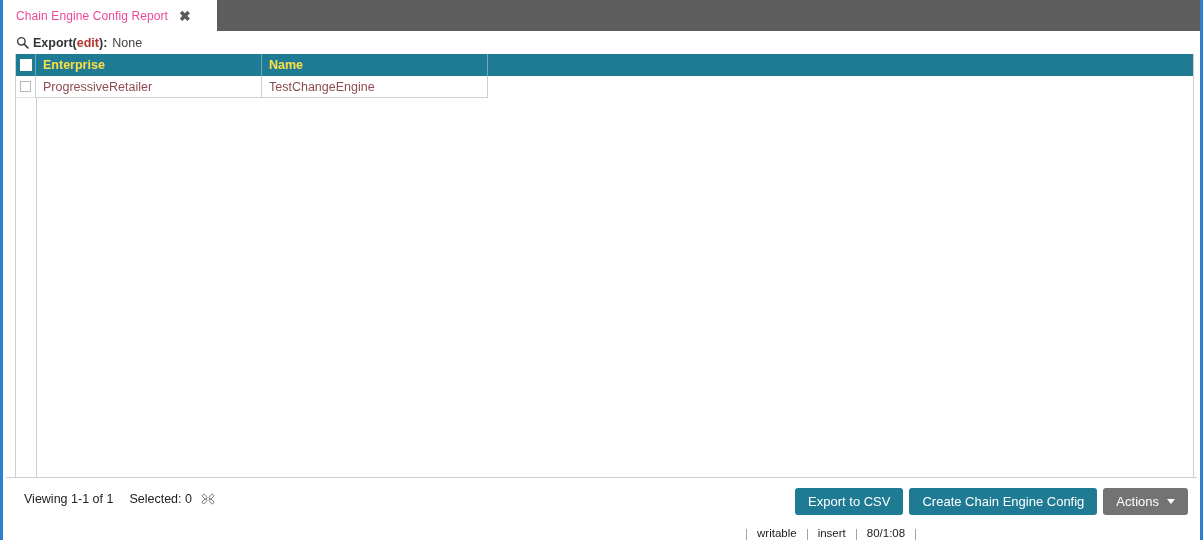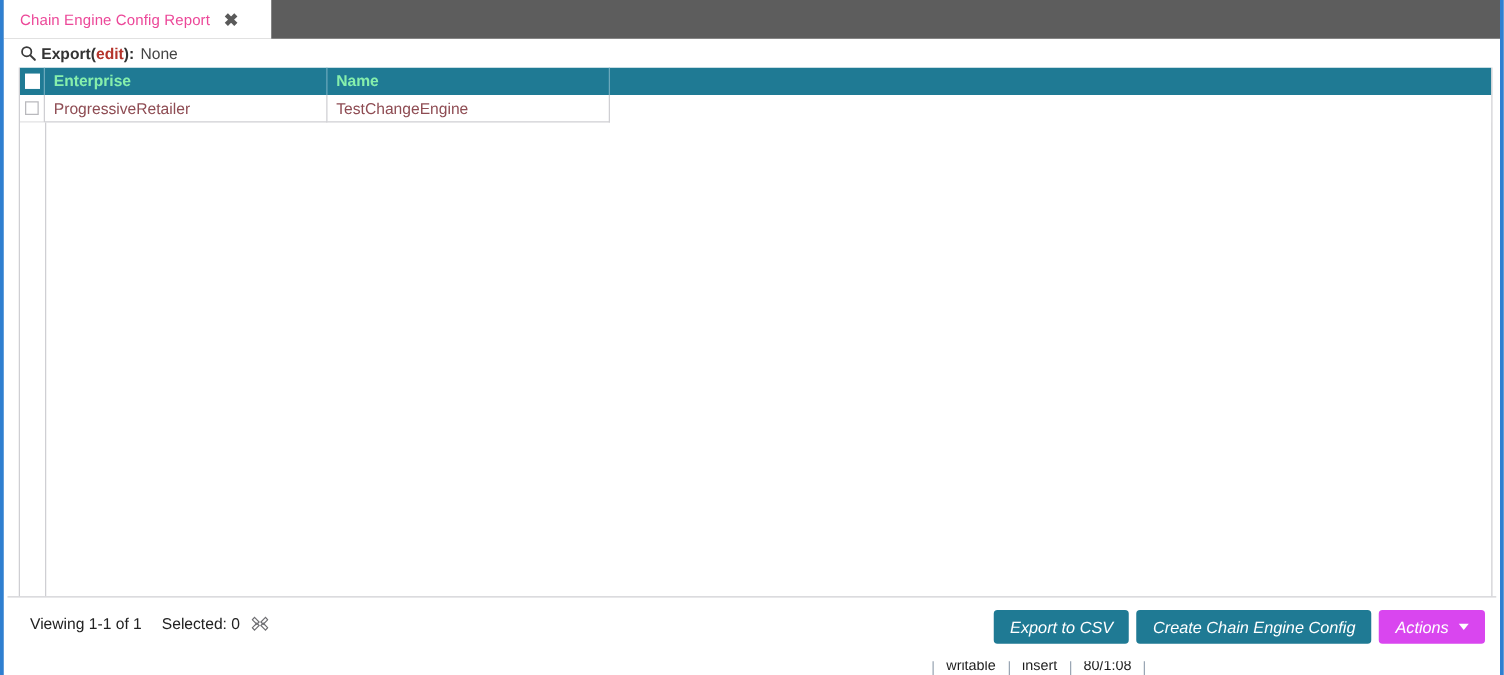--- a/index.html
+++ b/index.html
@@ -137,7 +137,7 @@
   .hdr-cell {
     font-size: 12.5px;
     font-weight: bold;
-    color: #86efac;
+    color: #fde047;
     display: flex;
     align-items: center;
     padding-left: 7px;

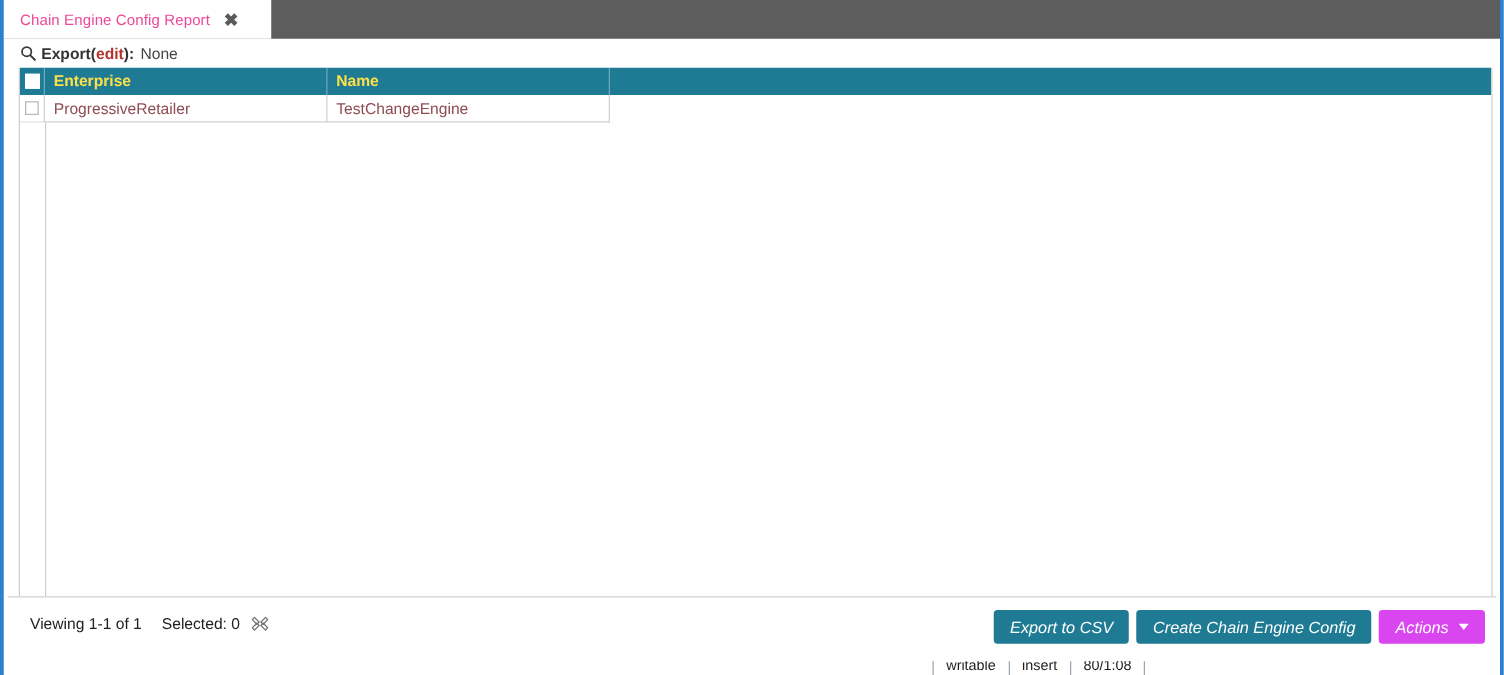--- a/index.html
+++ b/index.html
@@ -255,7 +255,6 @@
     display: flex;
     align-items: center;
     white-space: nowrap;
-    font-style: italic;
   }
   .btn.muted { background: #d946ef; }
   .caret {

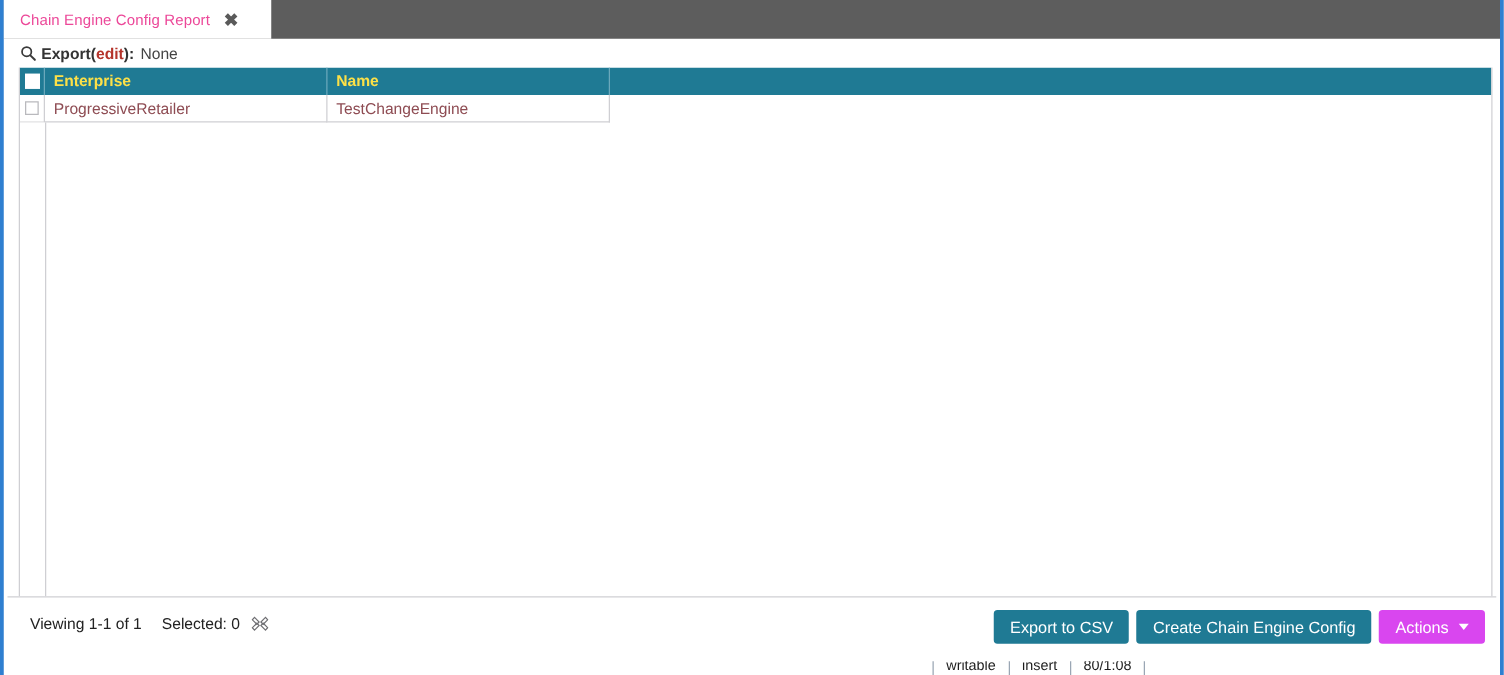--- a/index.html
+++ b/index.html
@@ -256,7 +256,7 @@
     align-items: center;
     white-space: nowrap;
   }
-  .btn.muted { background: #d946ef; }
+  .btn.muted { background: #737373; }
   .caret {
     display: inline-block;
     margin-left: 8px;

